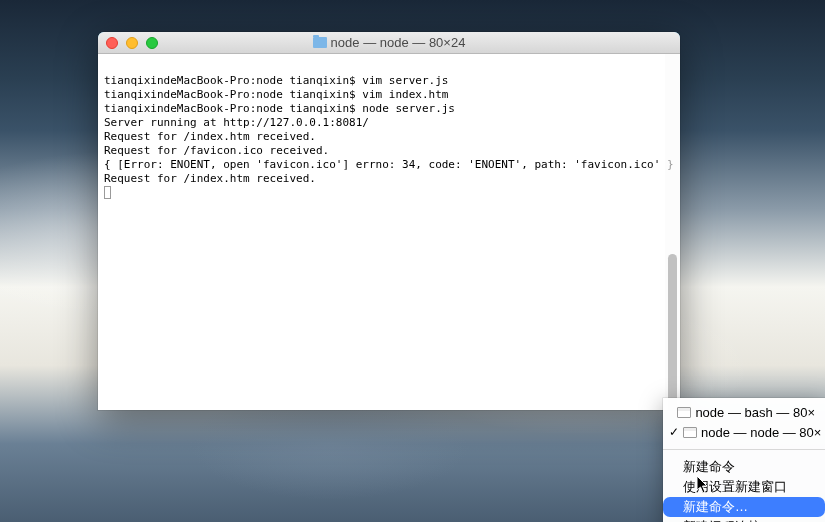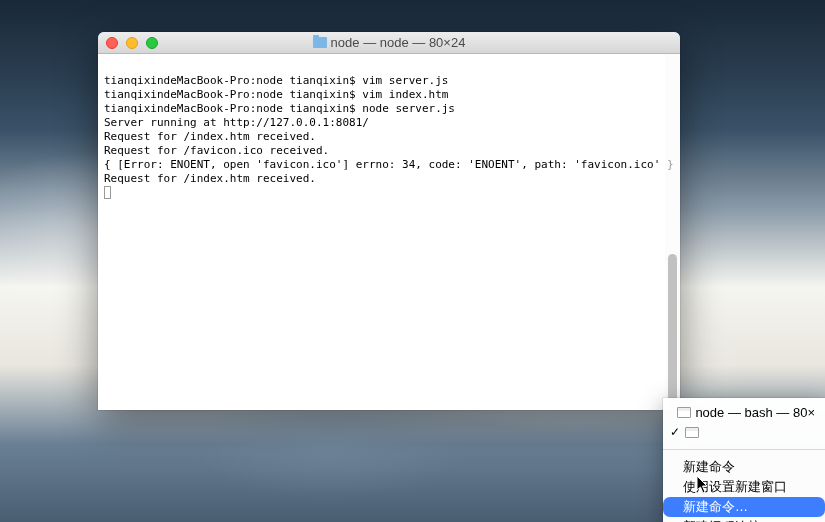--- a/index.html
+++ b/index.html
@@ -122,6 +122,7 @@
       <div class="ctx-row">
         <span class="ctx-check">✓</span>
         <span class="ctx-winicon"></span>
+        <span>node — node — 80×</span>
       </div>
     </div>
   <div class="ctx-sep"></div>

